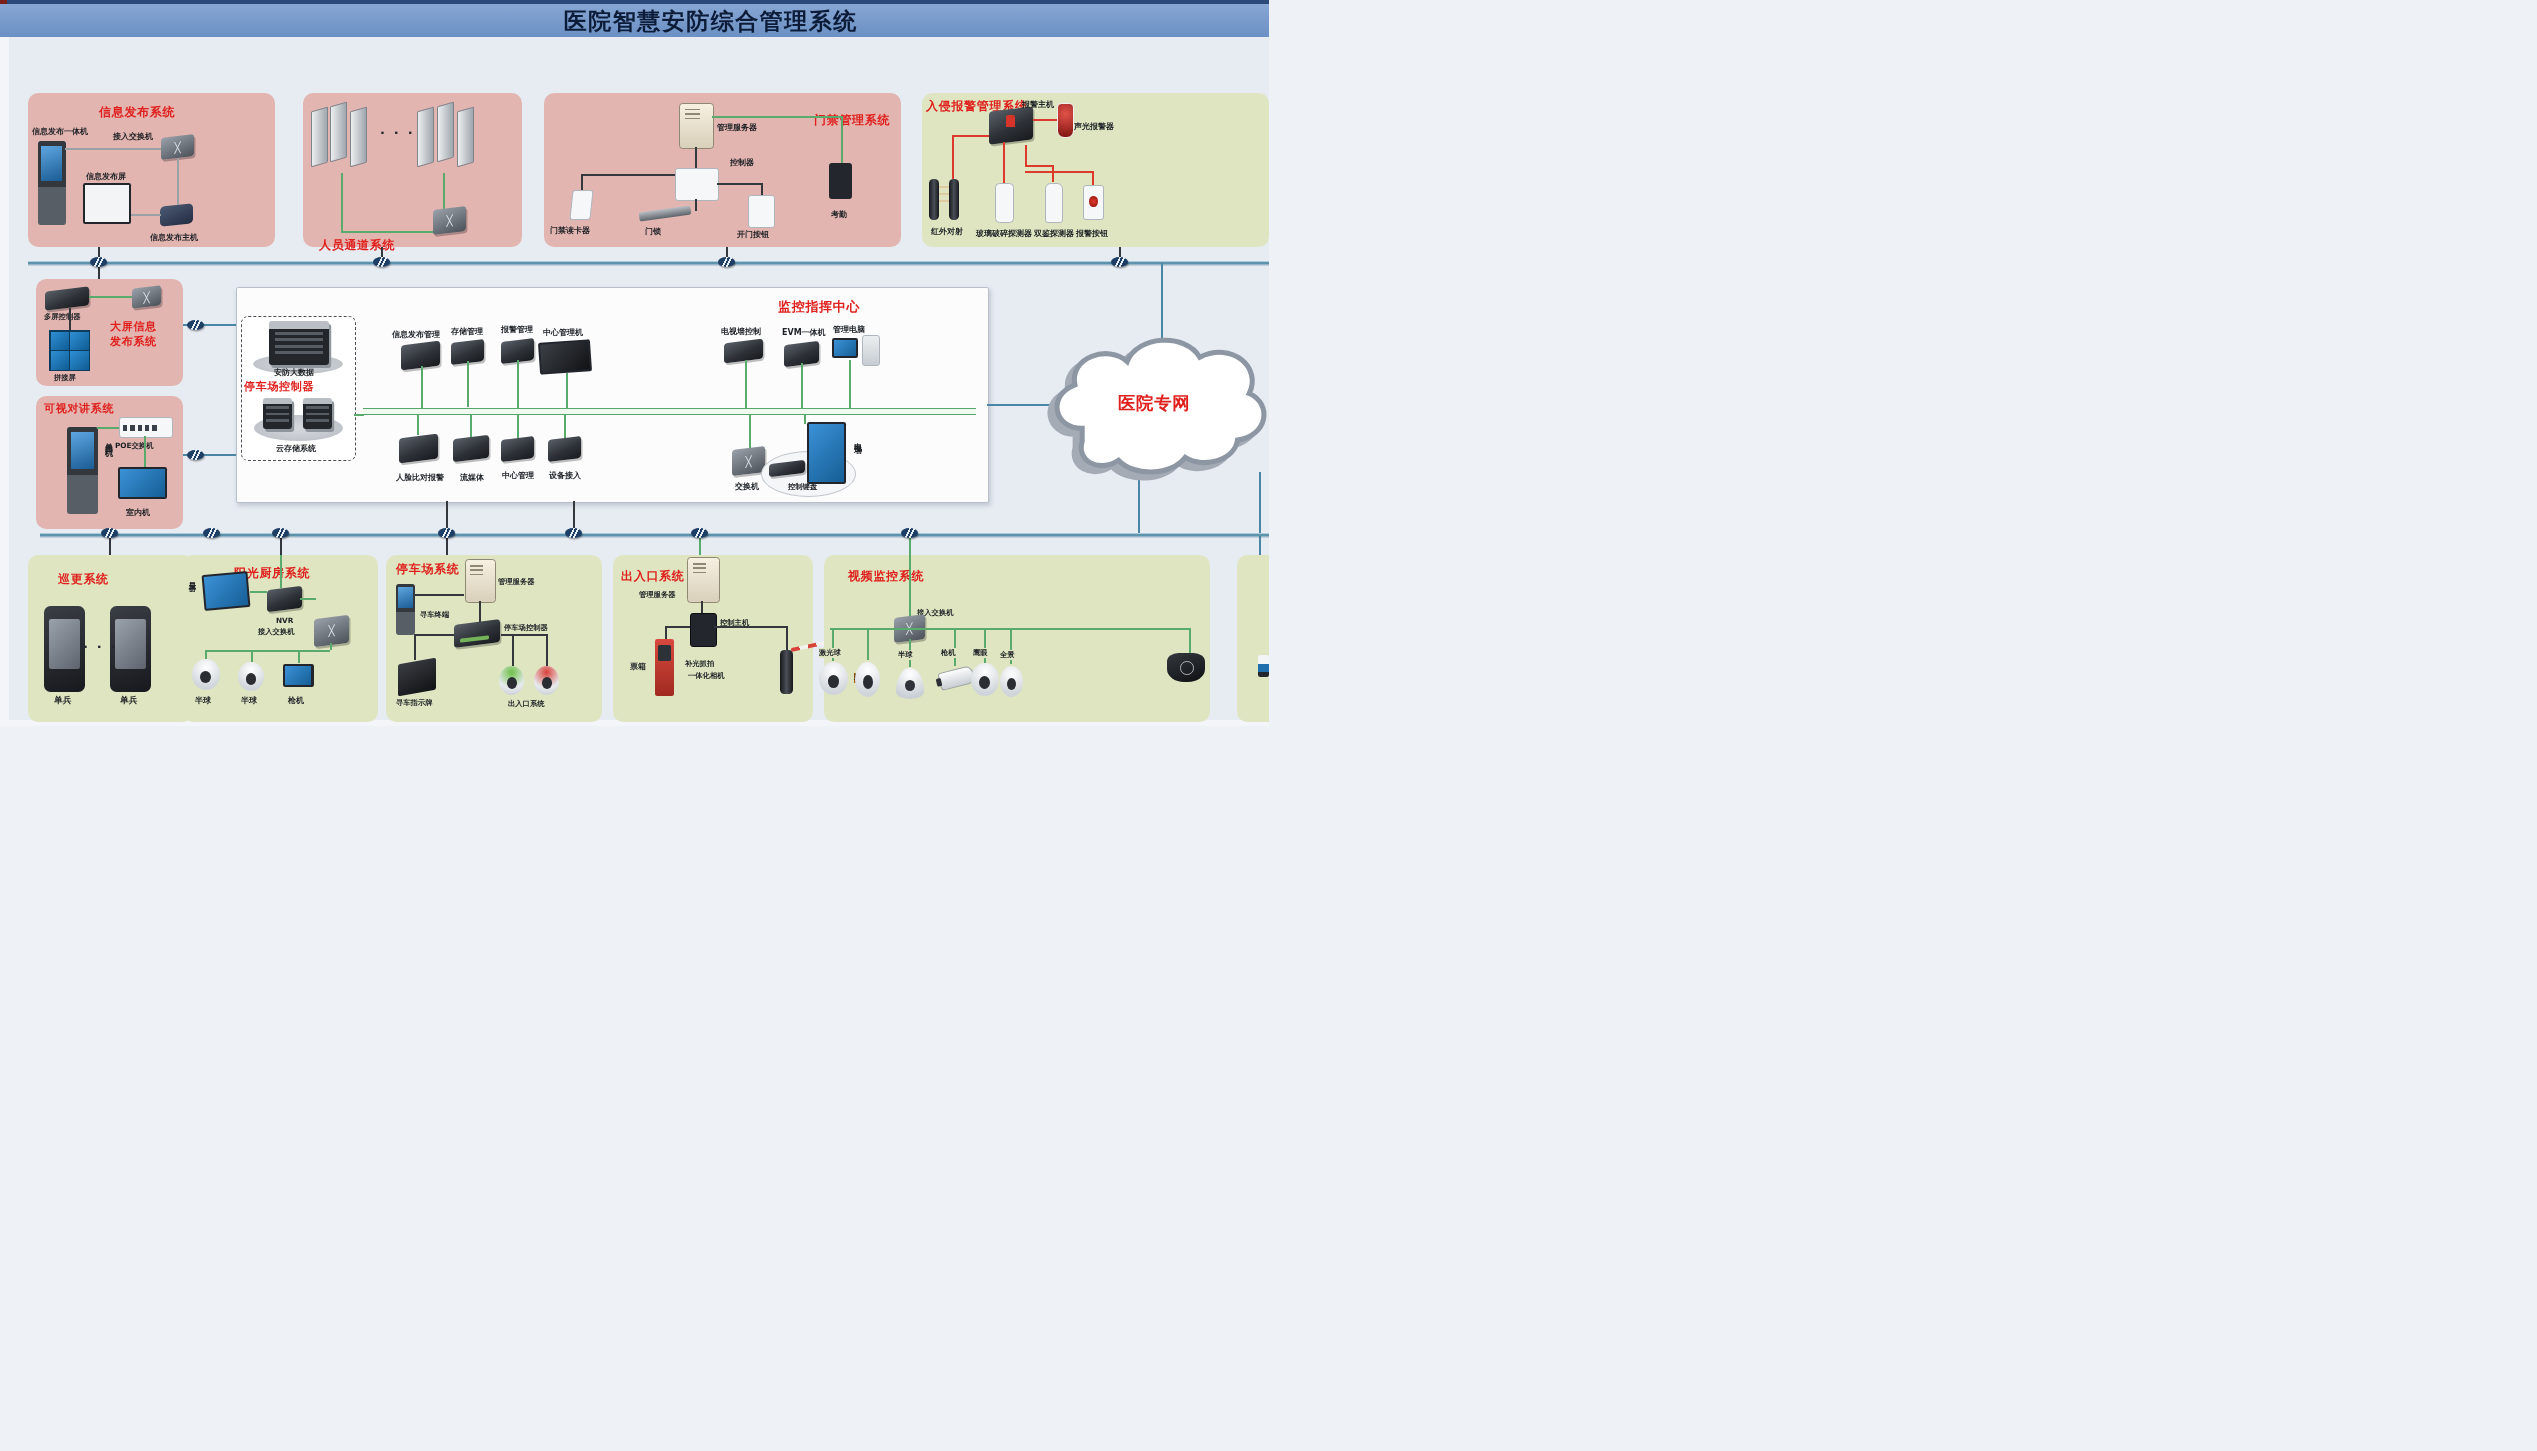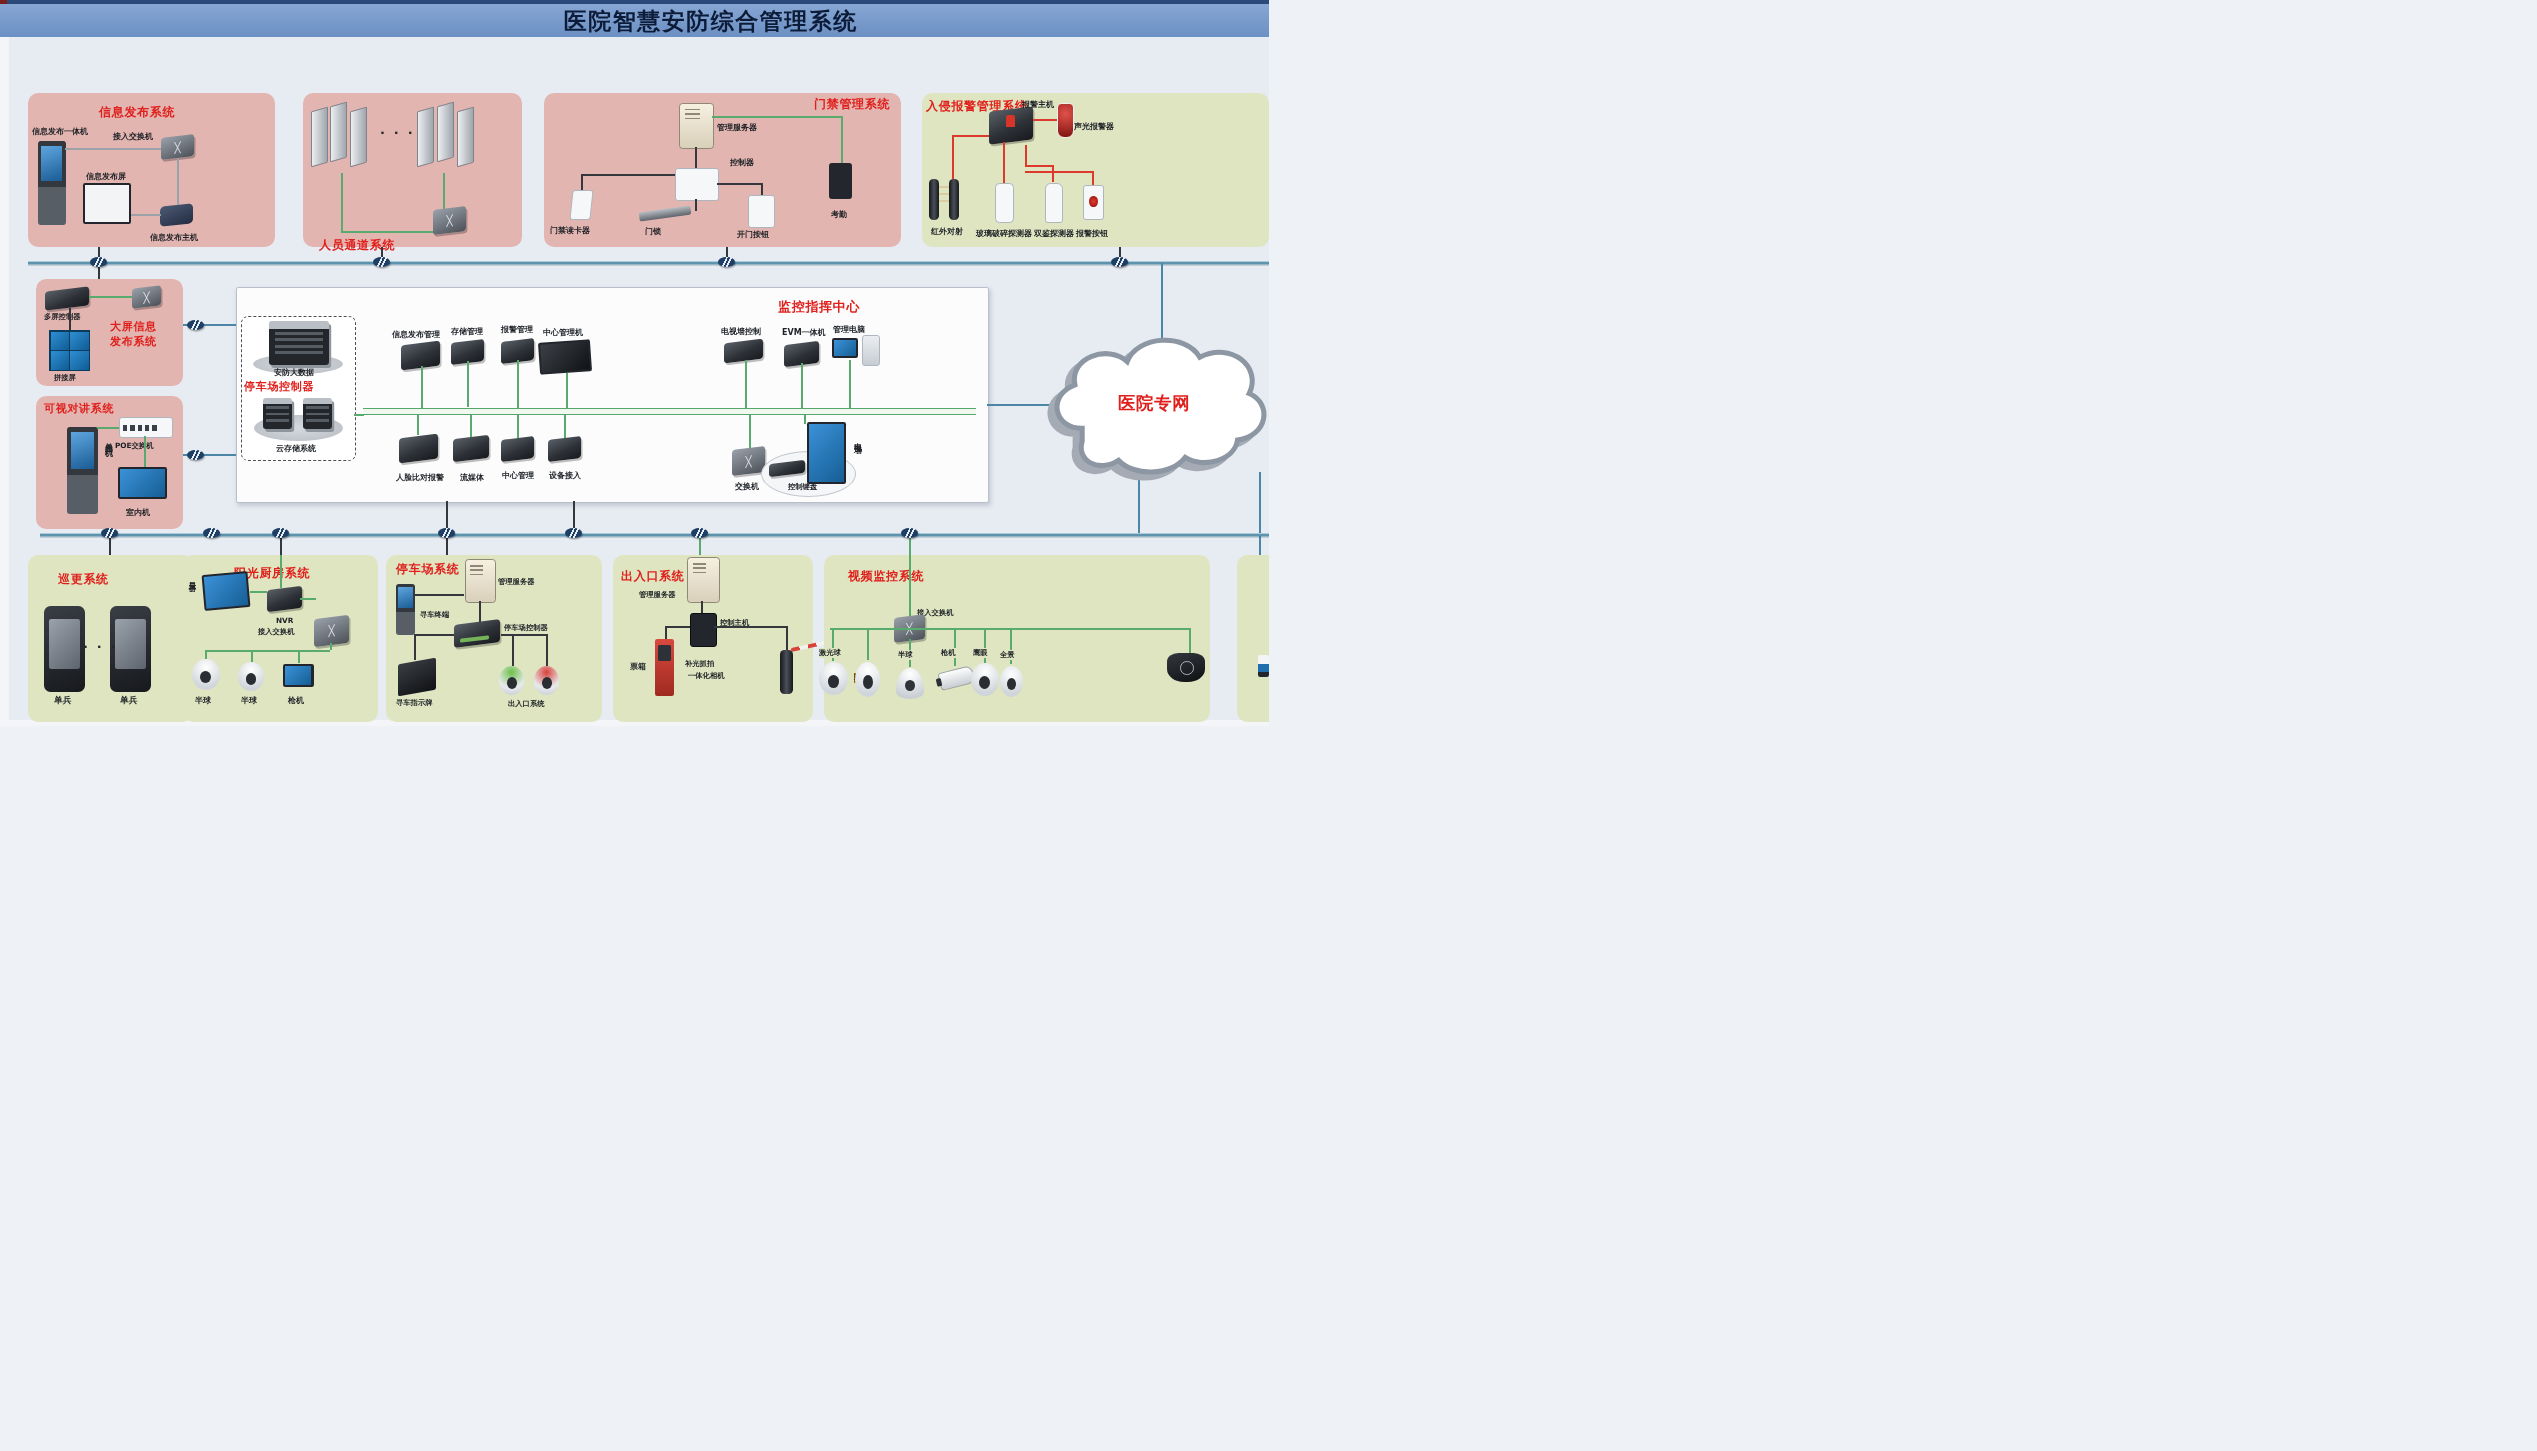--- a/index.html
+++ b/index.html
@@ -115,7 +115,7 @@
   <div class="dev d-sw" style="left:433px;top:208px;width:33px;height:25px;"></div>
 
   <div class="abs pinkbox" style="left:544px;top:93px;width:357px;height:154px;"></div>
-  <div class="abs sys" style="left:777px;top:96px;padding-left:37px;">门禁管理系统</div>
+  <div class="abs sys" style="left:777px;top:112px;padding-left:37px;">门禁管理系统</div>
   <div class="dev d-server" style="left:679px;top:103px;width:33px;height:44px;"></div>
   <div class="abs lbl" style="left:717px;top:122px;">管理服务器</div>
   <div class="hl green" style="left:712px;top:116px;width:130px;"></div>

